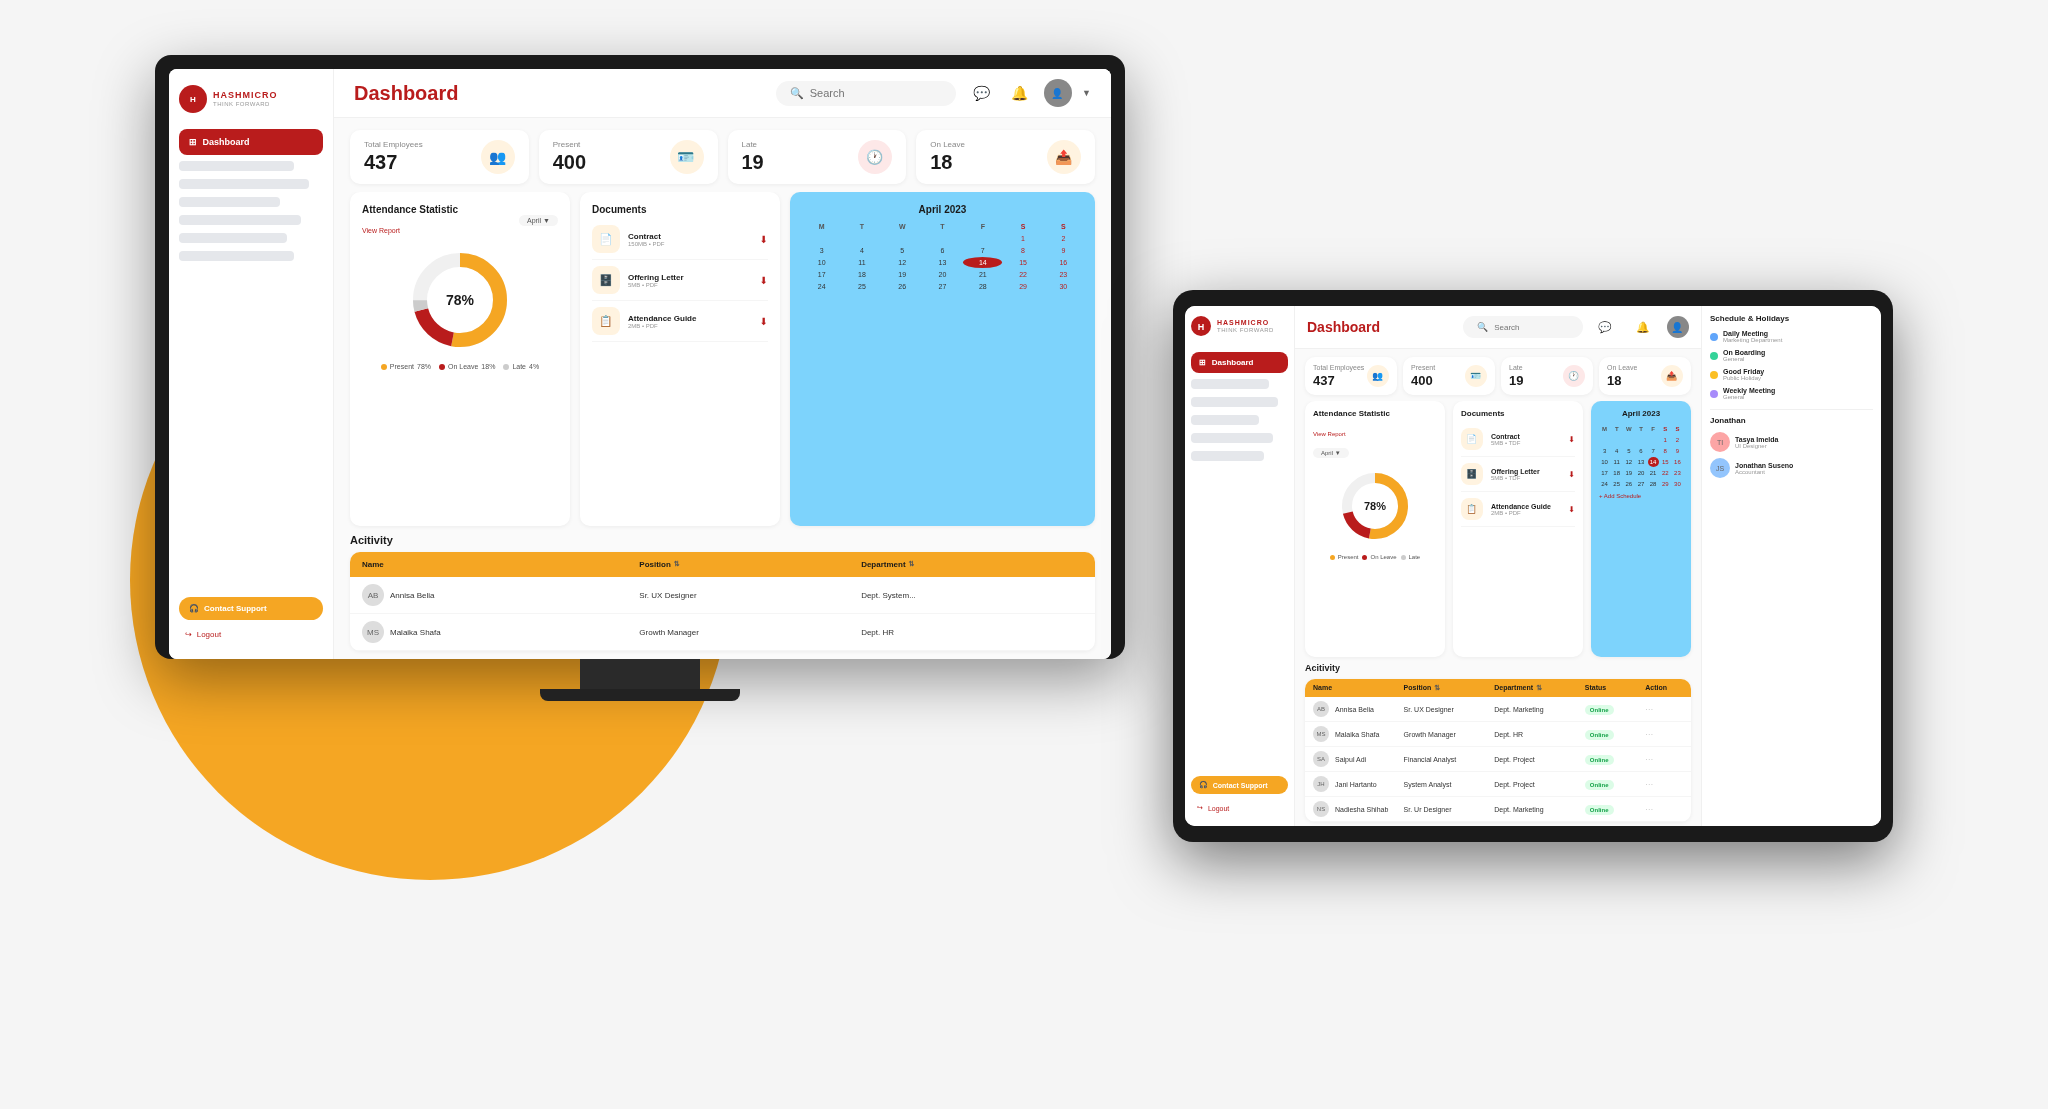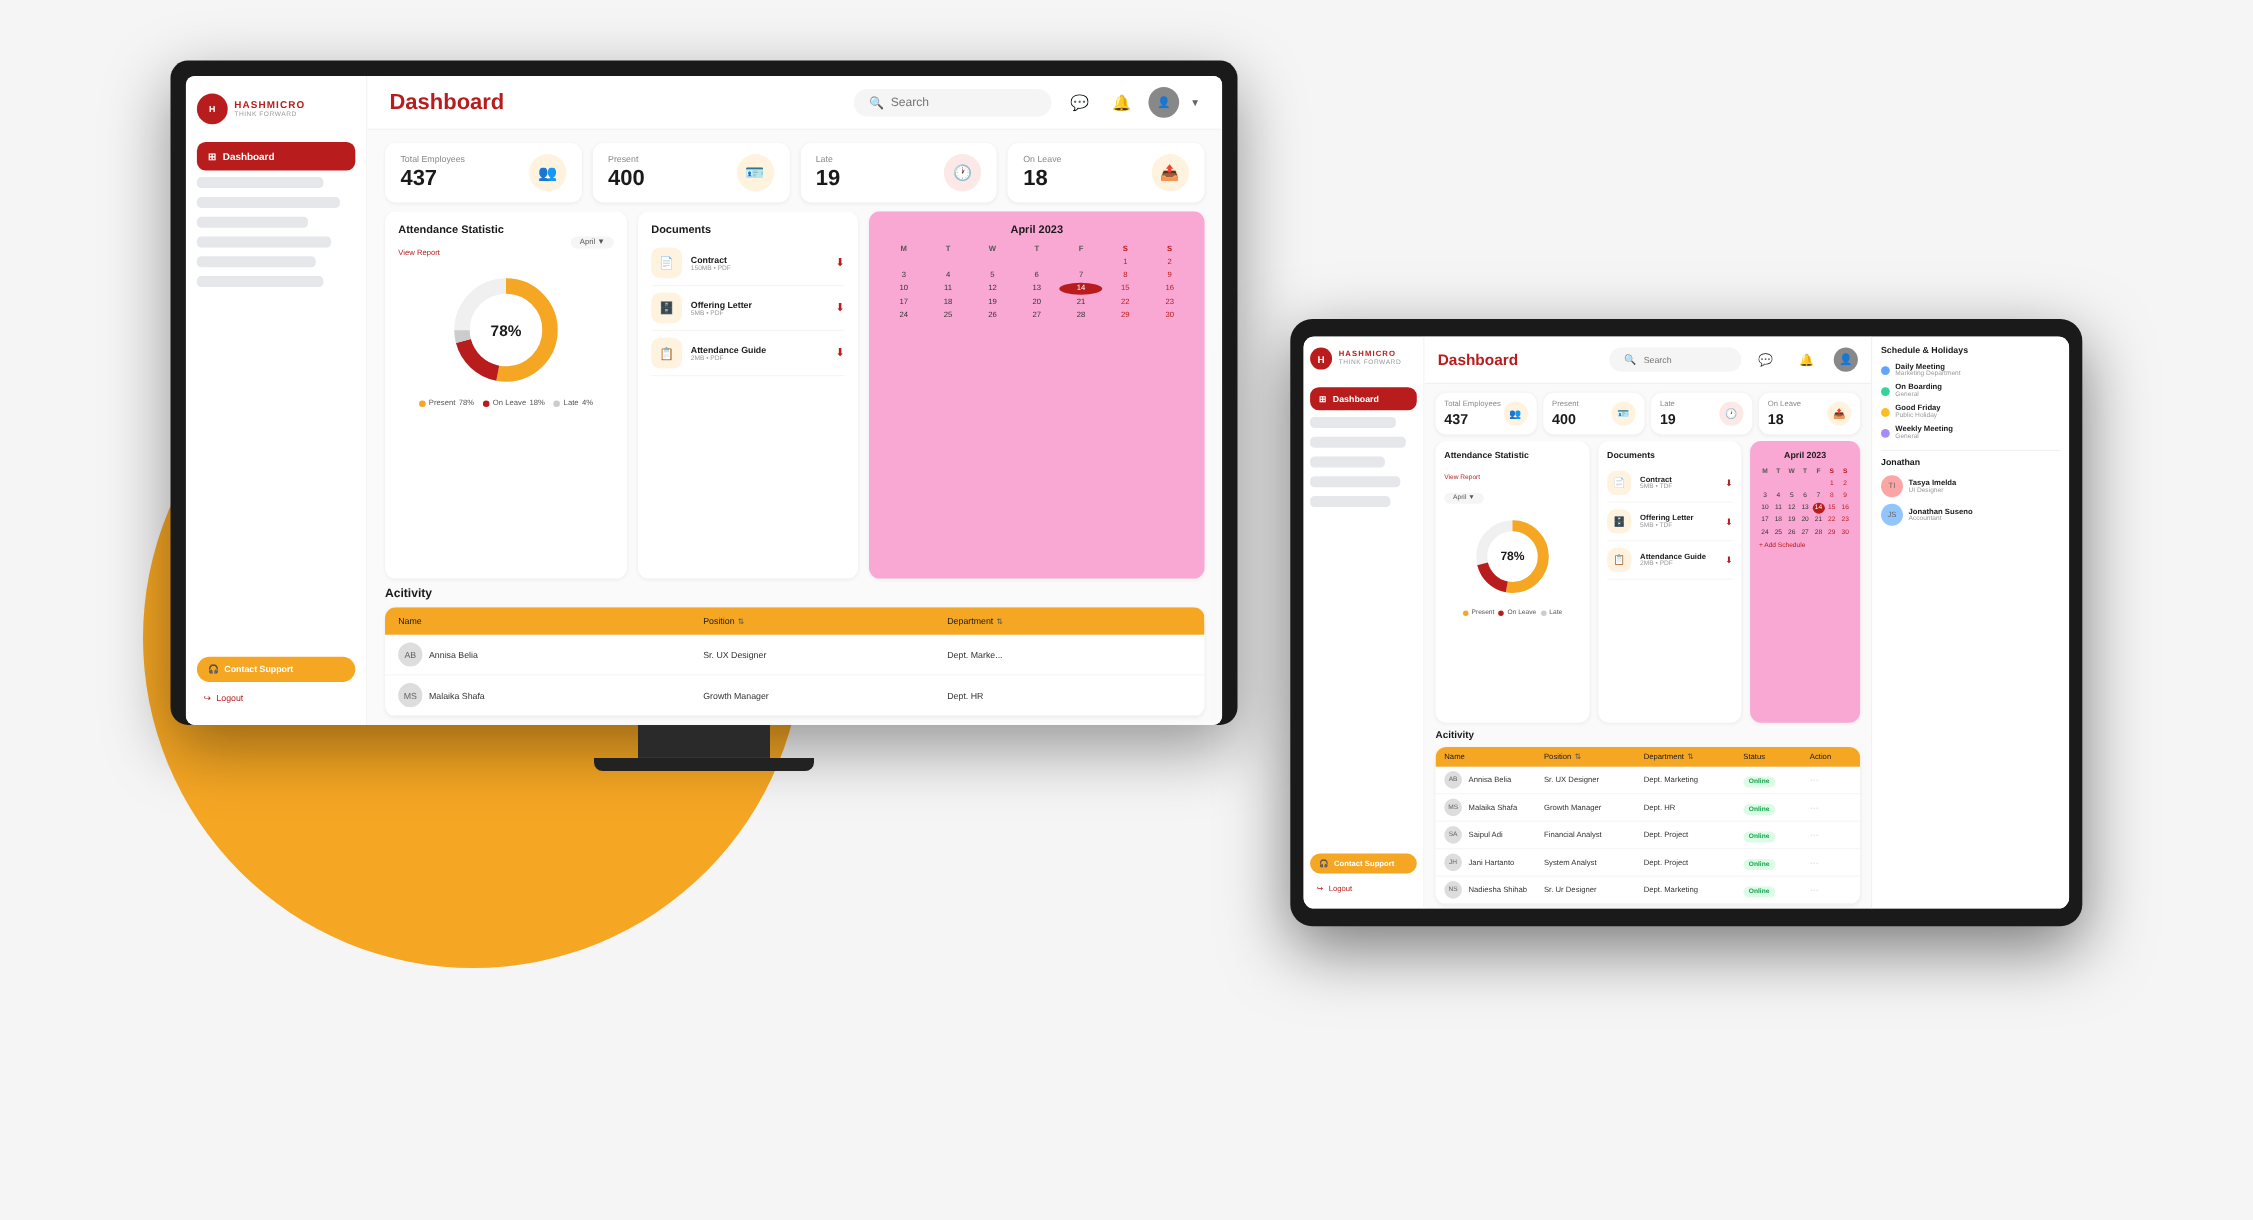--- a/index.html
+++ b/index.html
@@ -452,7 +452,7 @@
 
     
     .calendar-card {
-      background: #f9a8d4;
+      background: #7dd3fc;
       border-radius: 10px;
       padding: 12px;
       flex: 1;

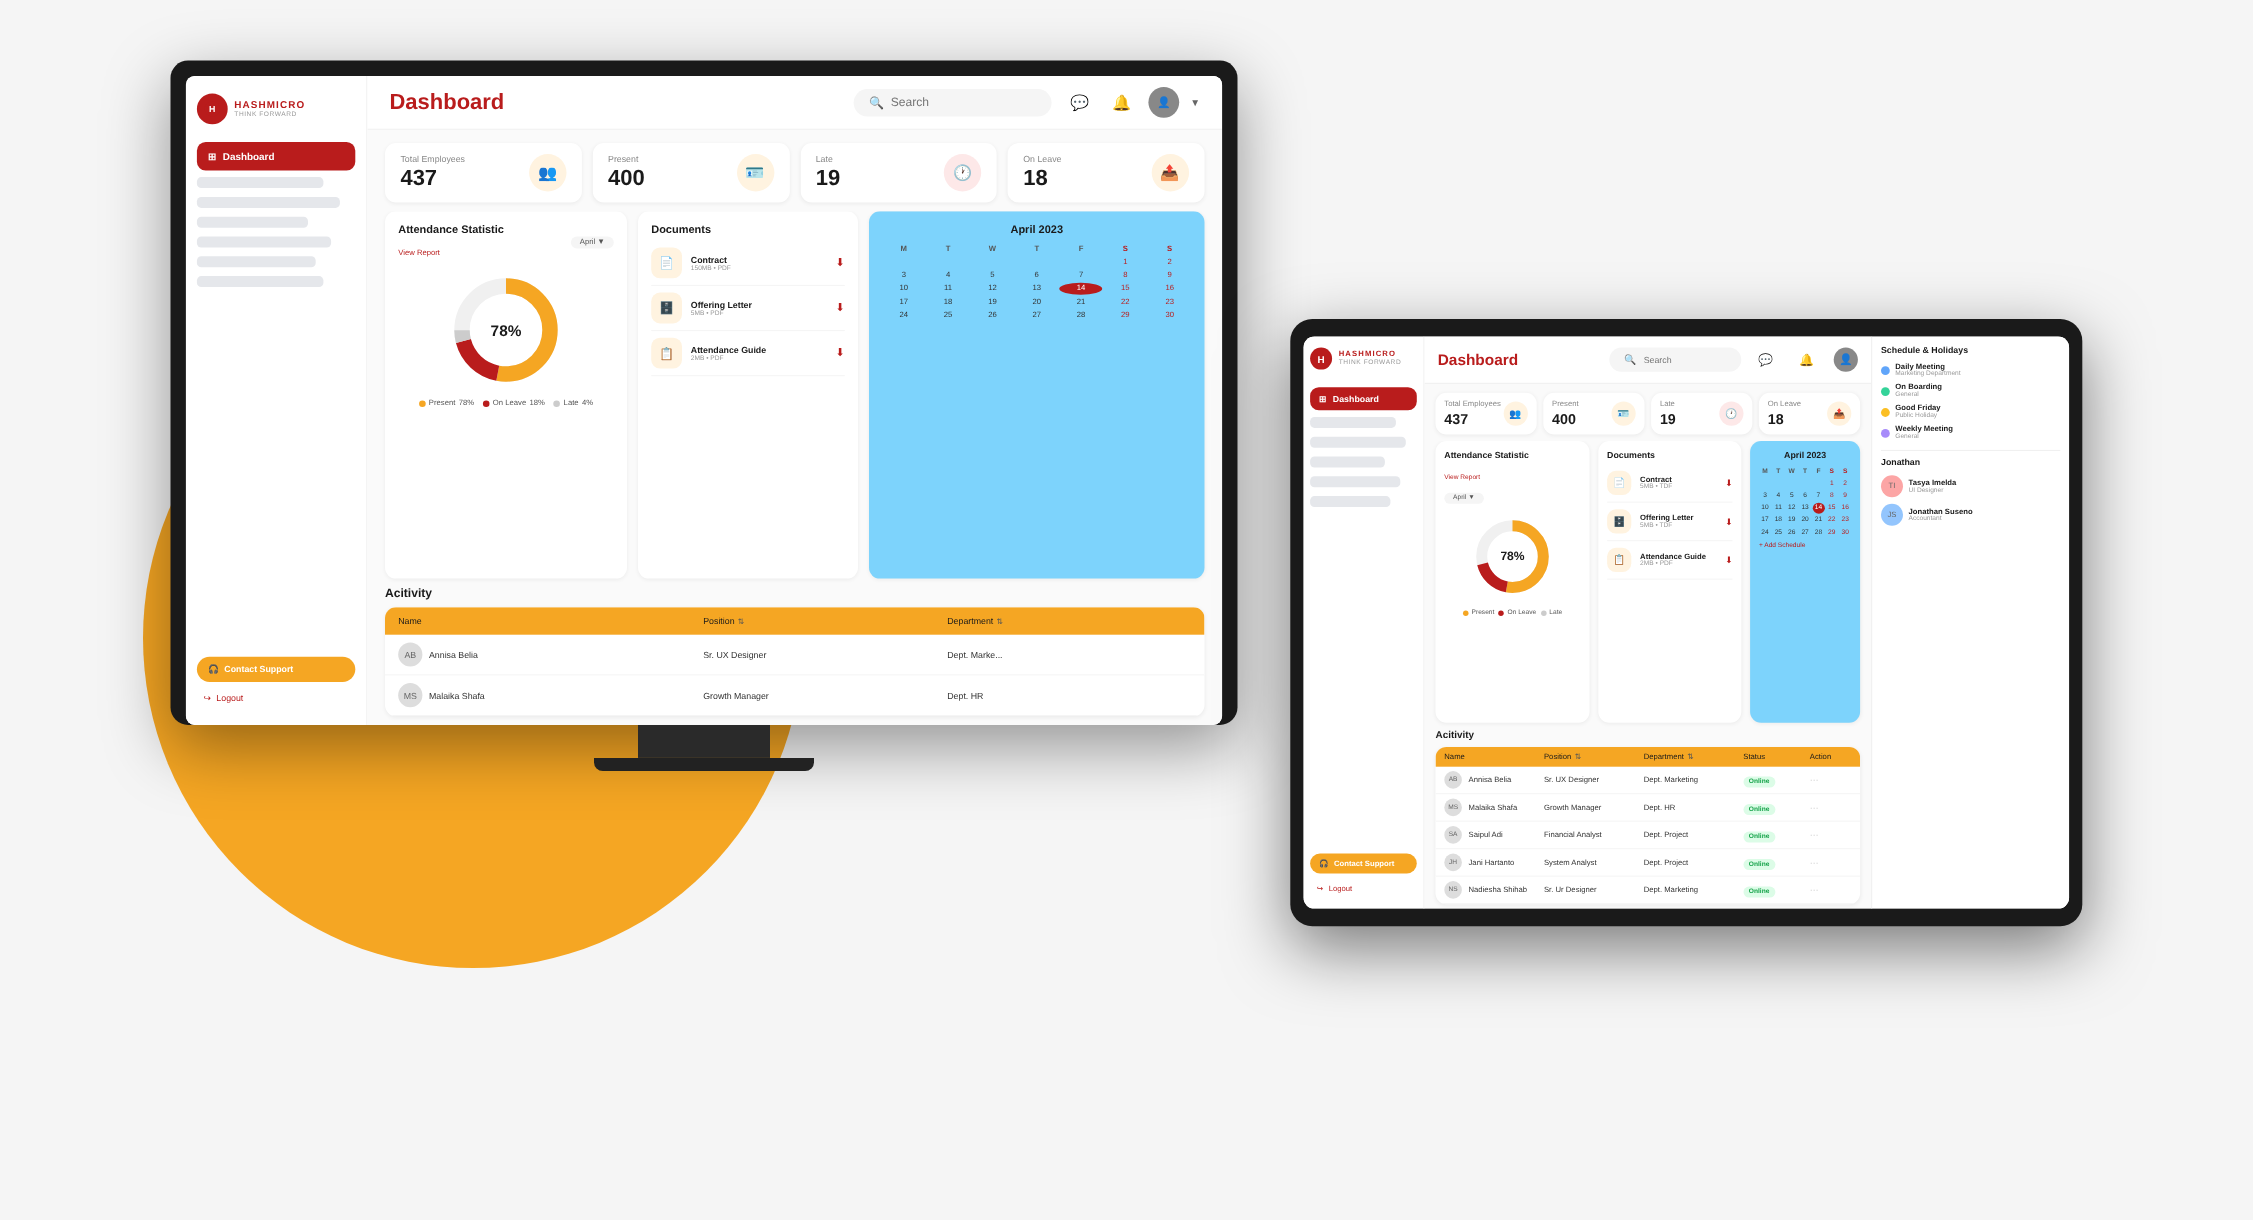--- a/index.html
+++ b/index.html
@@ -527,10 +527,10 @@
 
     .th {
       font-size: 8px;
-      font-weight: 400;
+      font-weight: 700;
       color: #1a1a1a;
       display: flex;
-      align-items: flex-end;
+      align-items: flex-start;
       gap: 3px;
     }
 

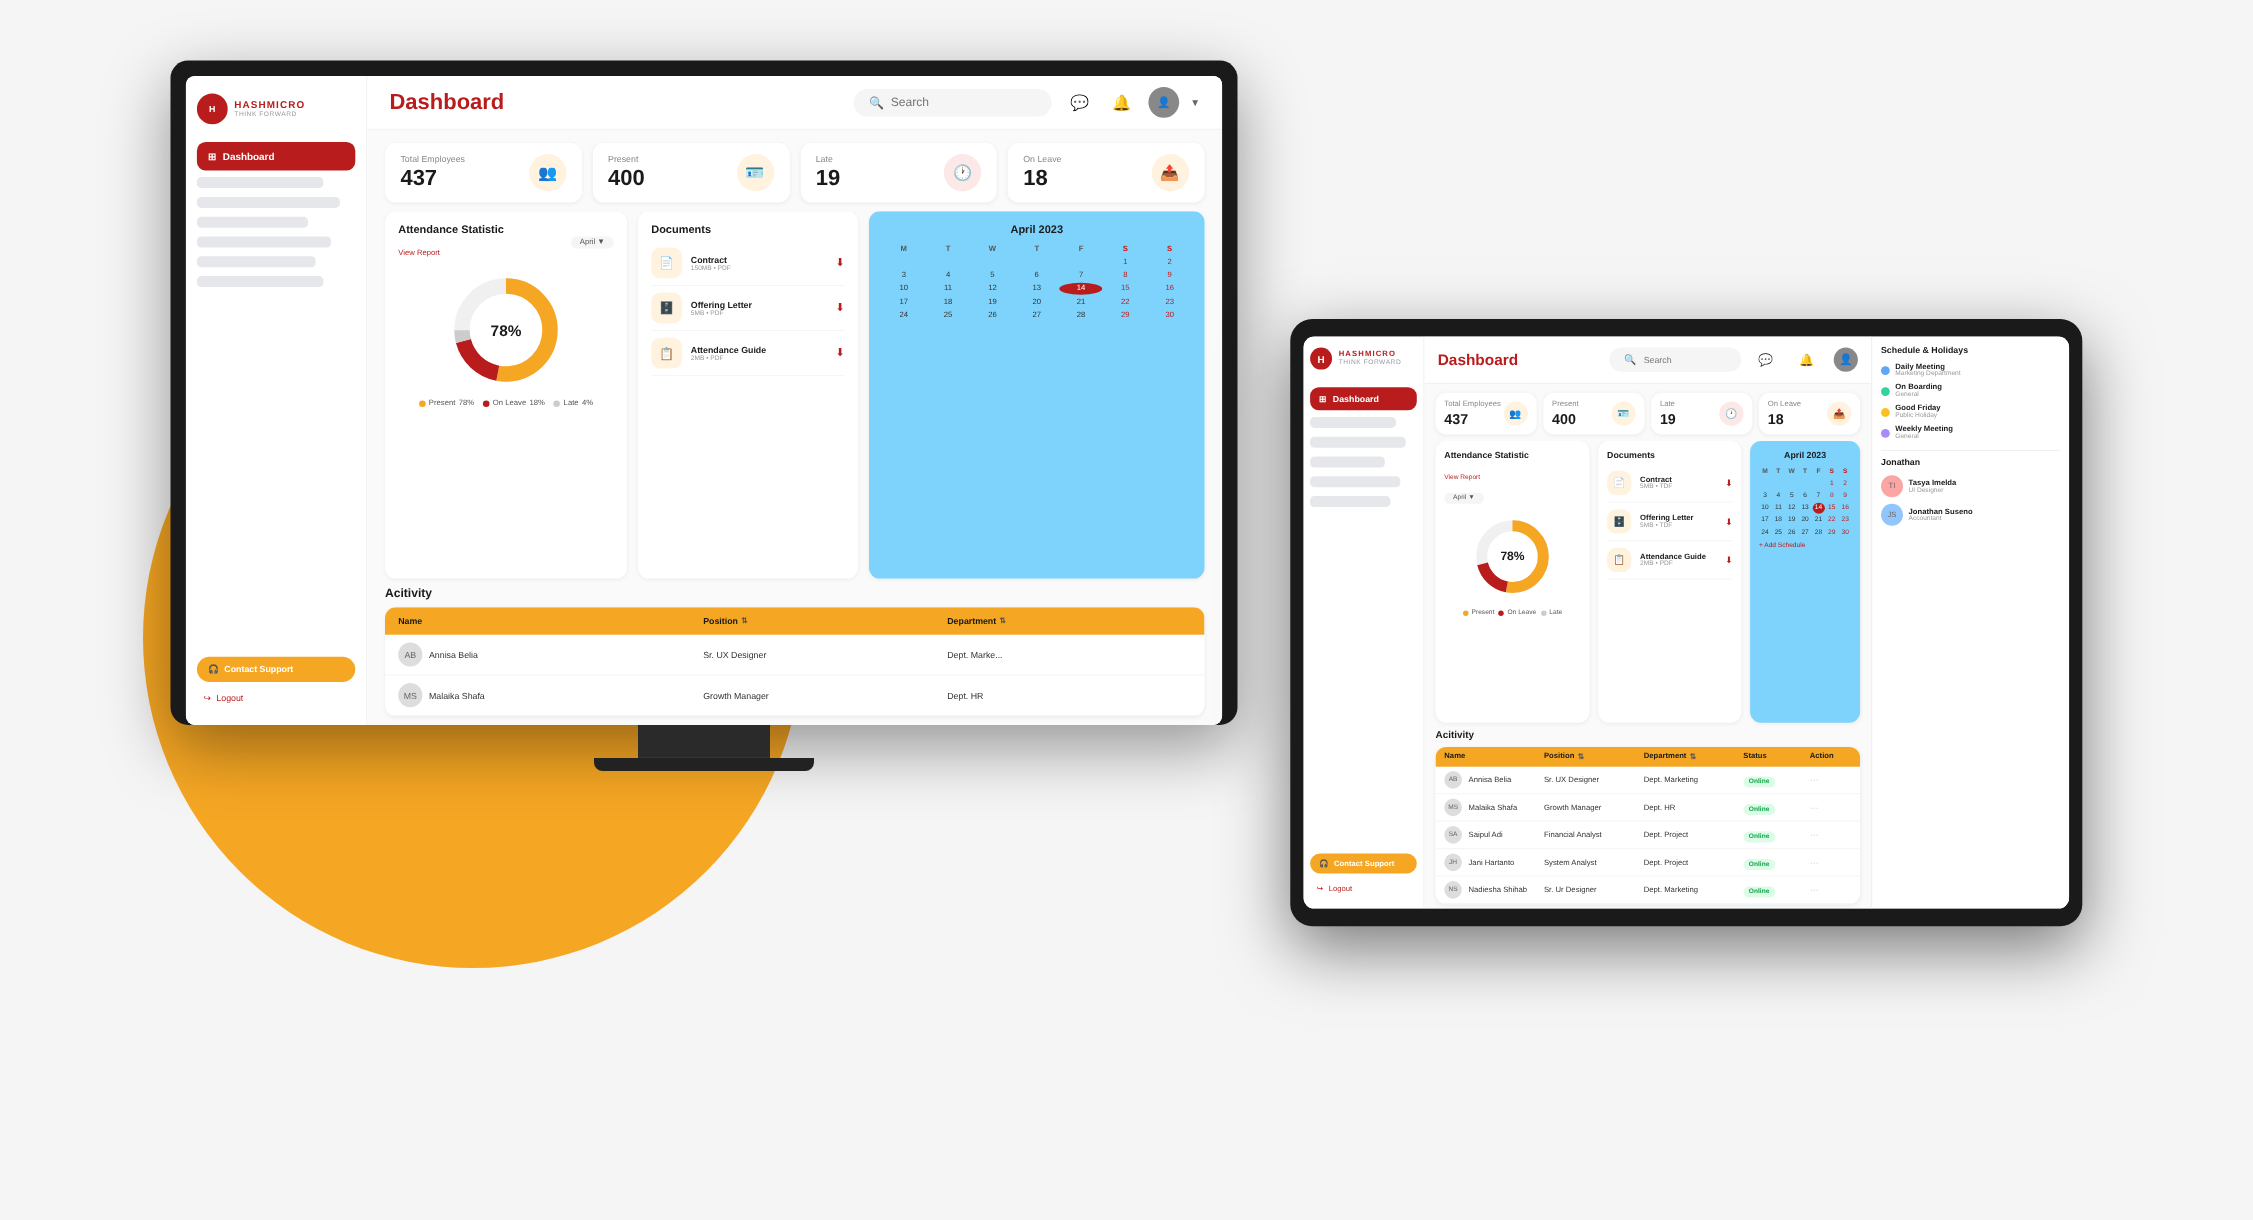--- a/index.html
+++ b/index.html
@@ -919,7 +919,7 @@
                 <span>Annisa Belia</span>
               </div>
               <div class="td">Sr. UX Designer</div>
-              <div class="td">Dept. Marke...</div>
+              <div class="td">Dept. System...</div>
             </div>
             <div class="table-row">
               <div class="td employee-cell">

